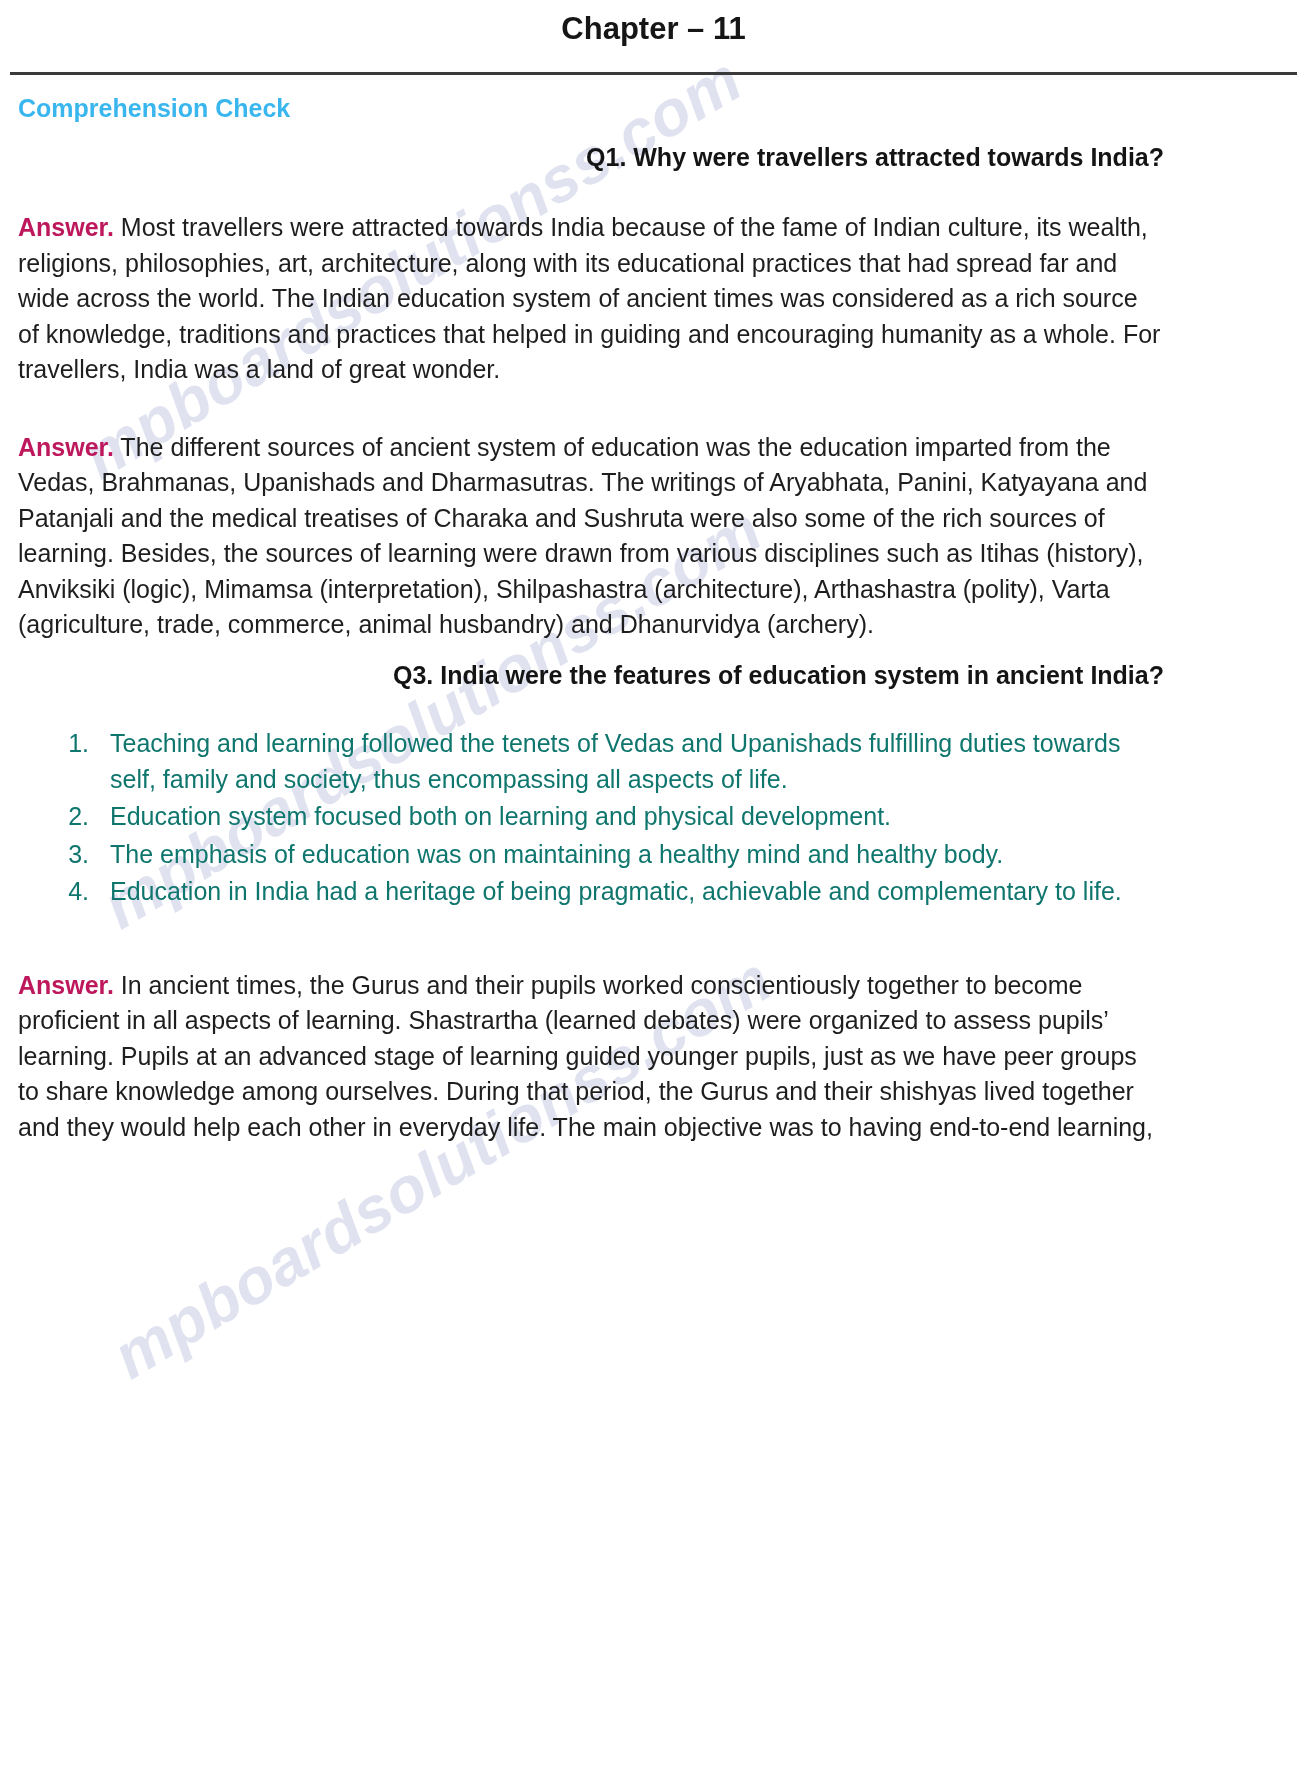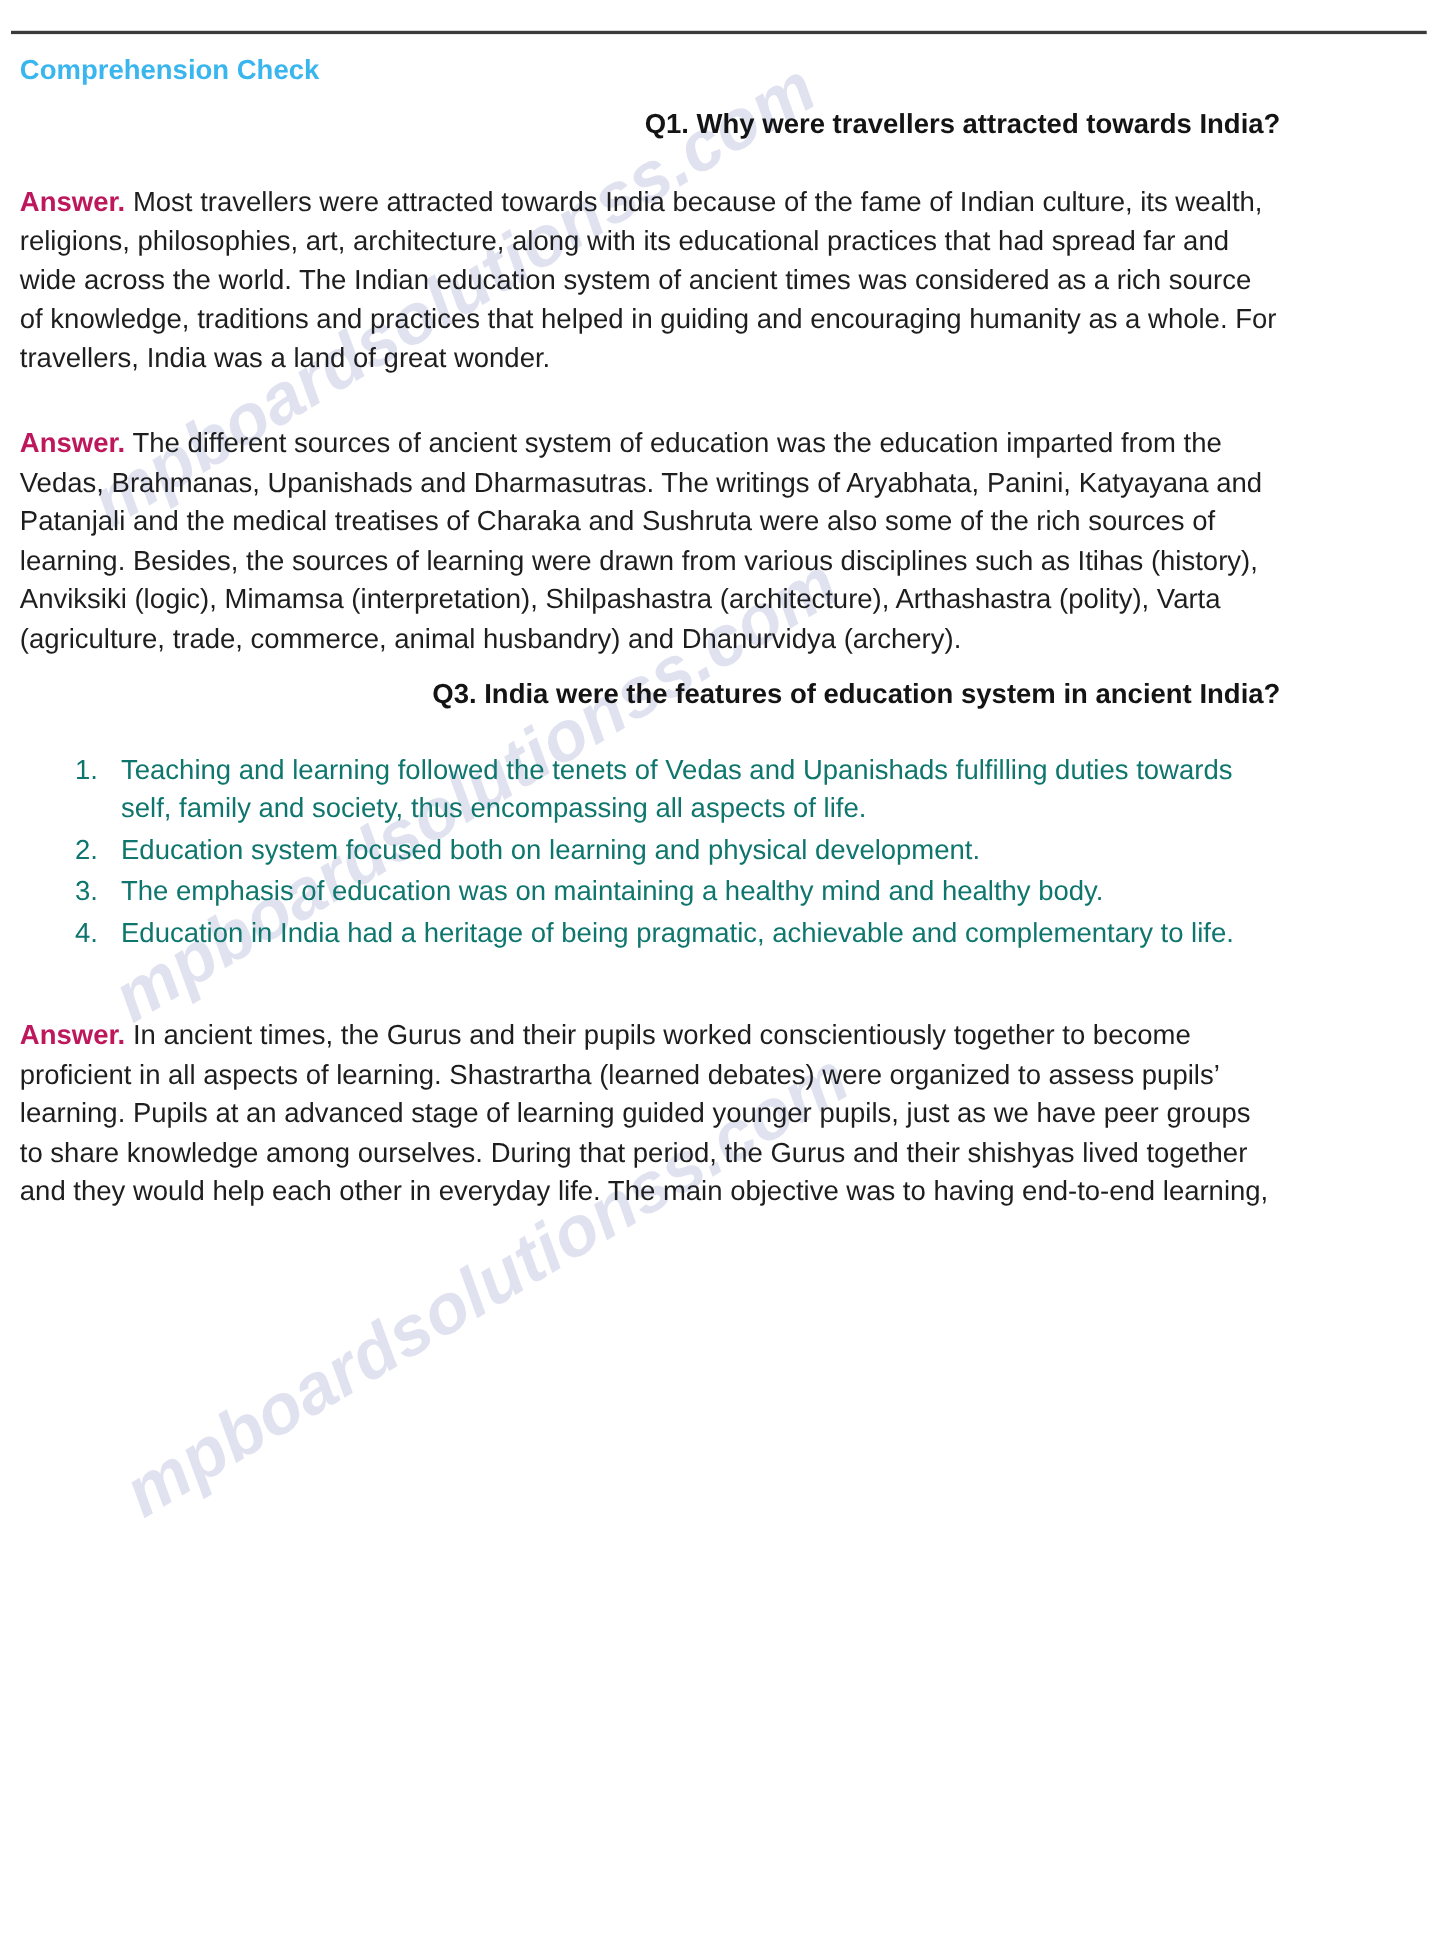--- a/index.html
+++ b/index.html
@@ -134,6 +134,7 @@
 <div class="page">
 
   <header class="doc-header">
+    <h1 class="chapter-title">Chapter – 11</h1>
     <hr class="header-rule">
   </header>
 

